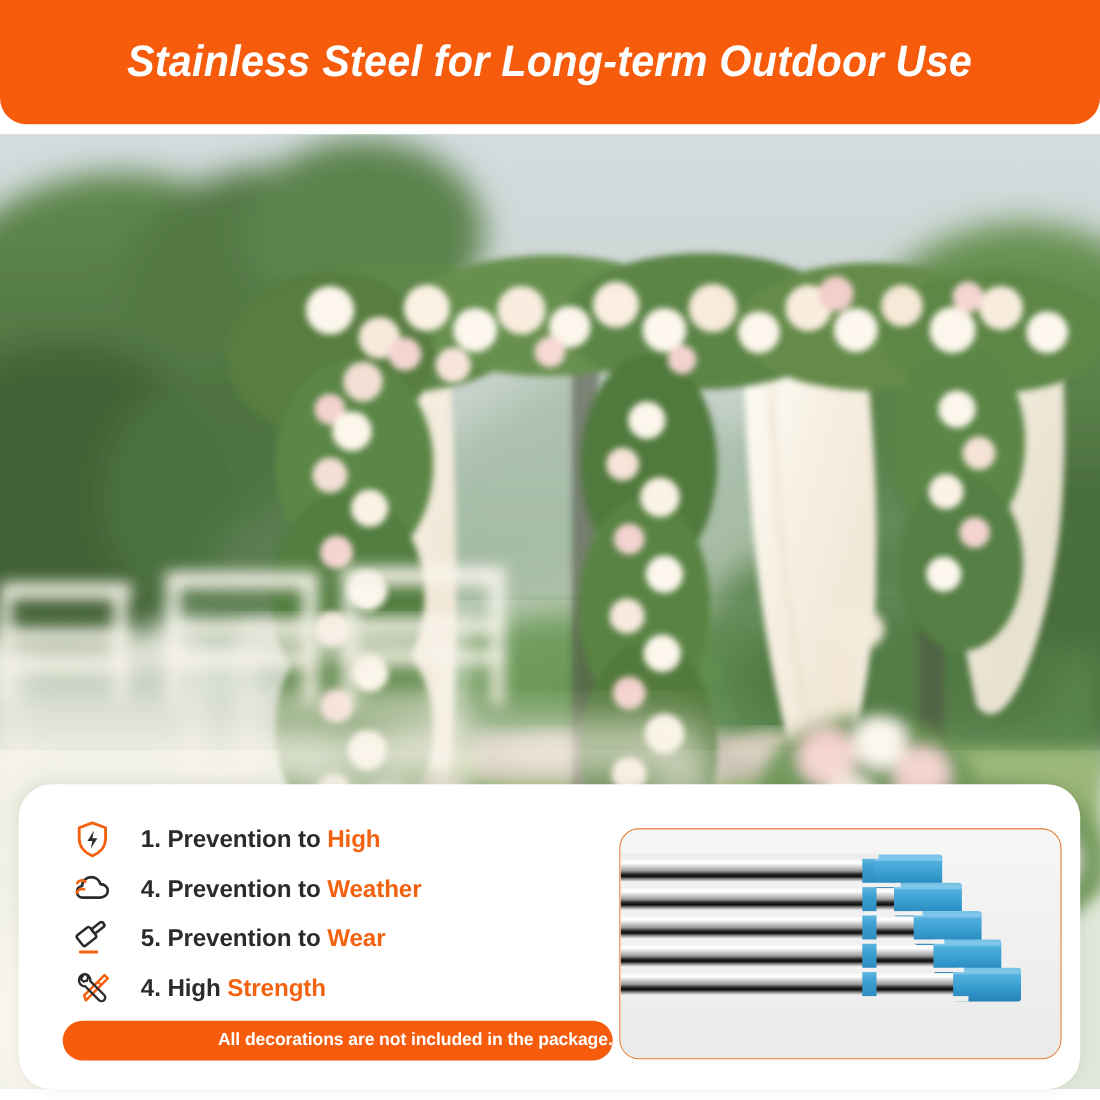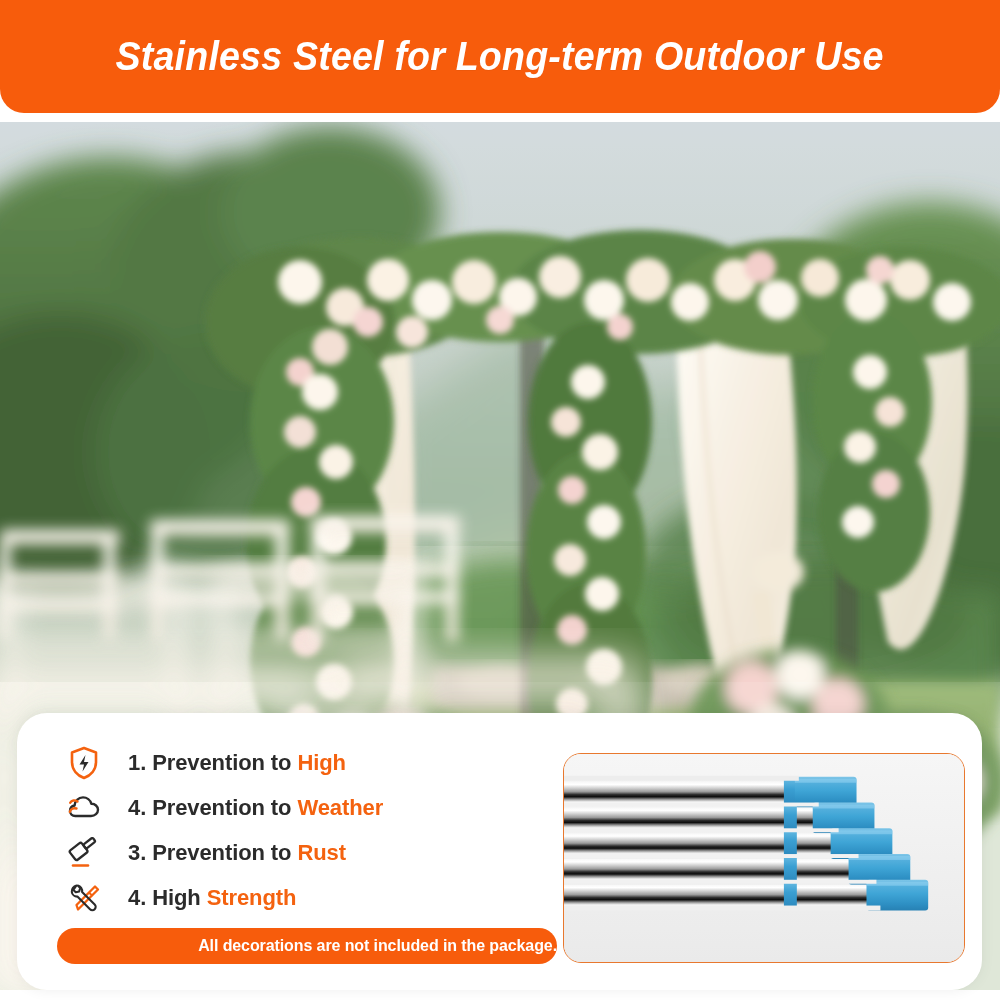--- a/index.html
+++ b/index.html
@@ -442,7 +442,7 @@
         </svg>
       </span>
       <span class="feature-text">
-        <span>3. Prevention to </span><span class="accent">Rust</span>
+        <span>5. Prevention to </span><span class="accent">Rust</span>
       </span>
     </div>
 

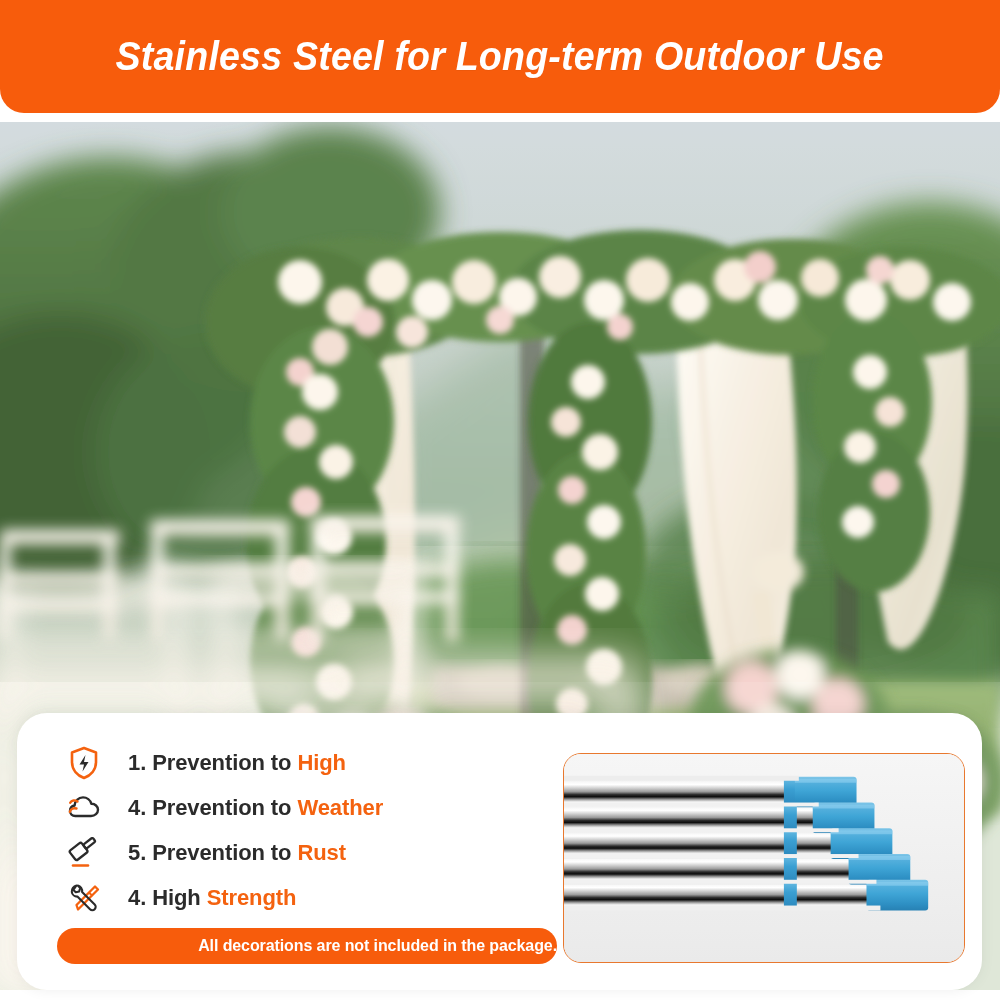--- a/index.html
+++ b/index.html
@@ -442,7 +442,7 @@
         </svg>
       </span>
       <span class="feature-text">
-        <span>5. Prevention to </span><span class="accent">Rust</span>
+        <span>5. Prevention to </span><span class="accent">Wear</span>
       </span>
     </div>
 

